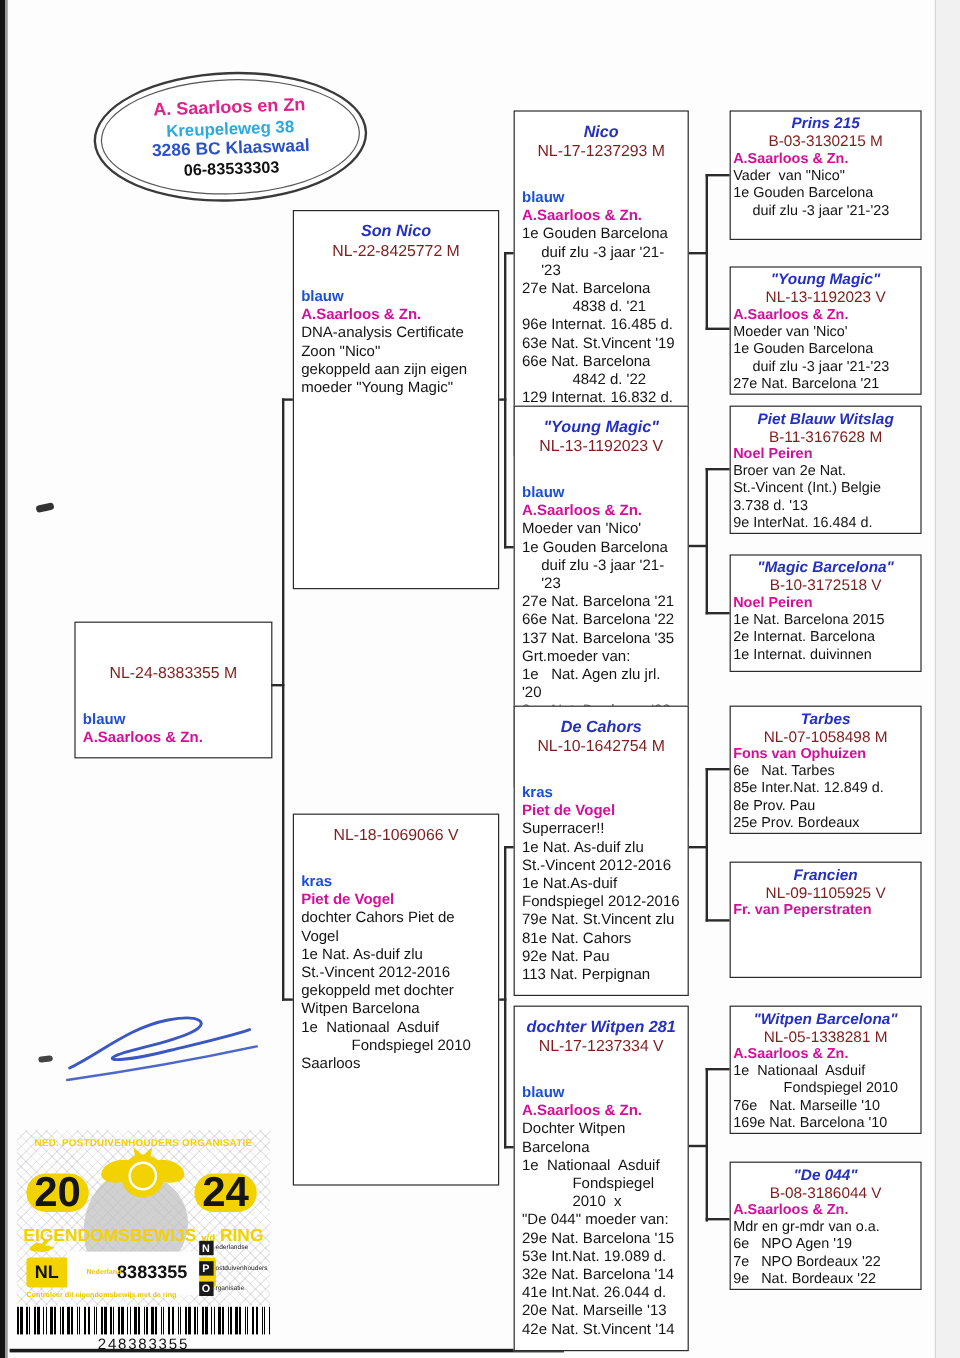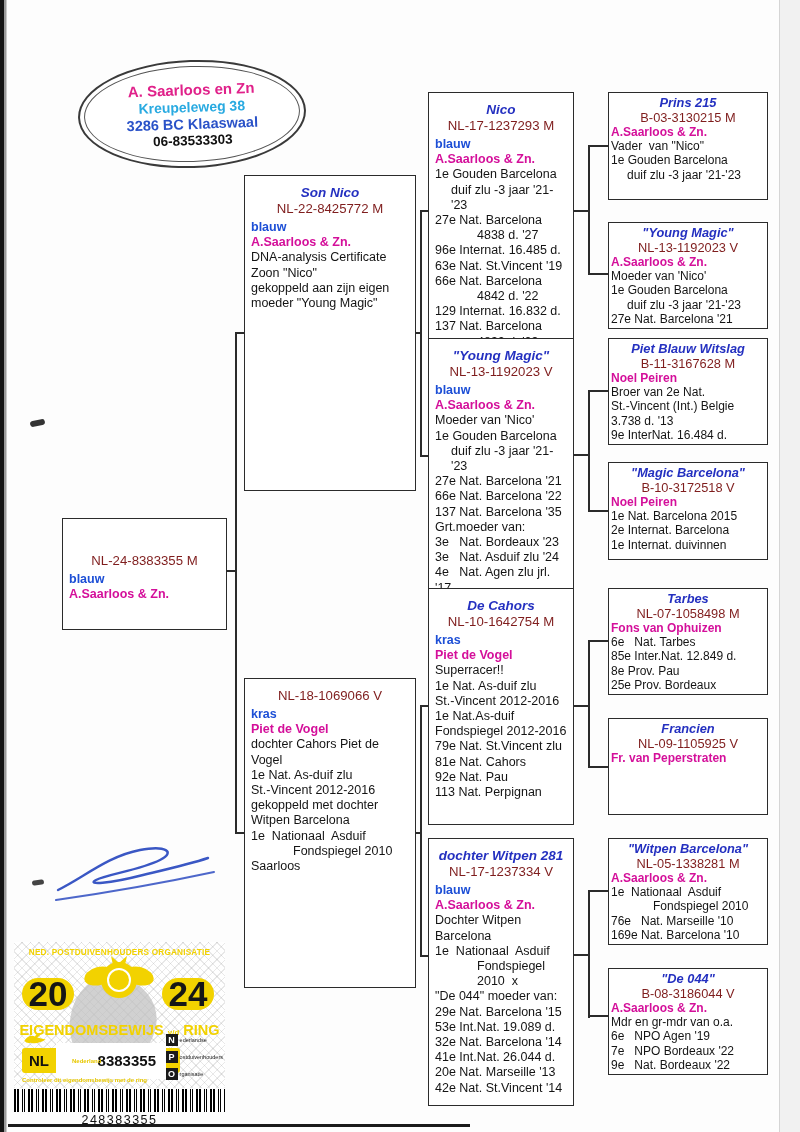--- a/index.html
+++ b/index.html
@@ -19,7 +19,7 @@
     padding:9px 6px;font-size:12.5px;line-height:15.2px}
   .pbox .bt{text-align:center;font-style:italic;font-weight:bold;font-size:13.5px;line-height:16px;color:#2430c0}
   .pbox .br{text-align:center;font-weight:normal;font-size:13.2px;line-height:16px;color:#7f1d1d}
-  .pbox.sp .bl.first{margin-top:3px}
+  .pbox.sp .bl.first{margin-top:23px}
   .pbox.root{padding-top:34px}
   .pbox.g4{padding:2px 2px;font-size:12px;line-height:14.2px}
   .pbox.g4 .bt,.pbox.g4 .br{font-size:12.8px;line-height:15px}

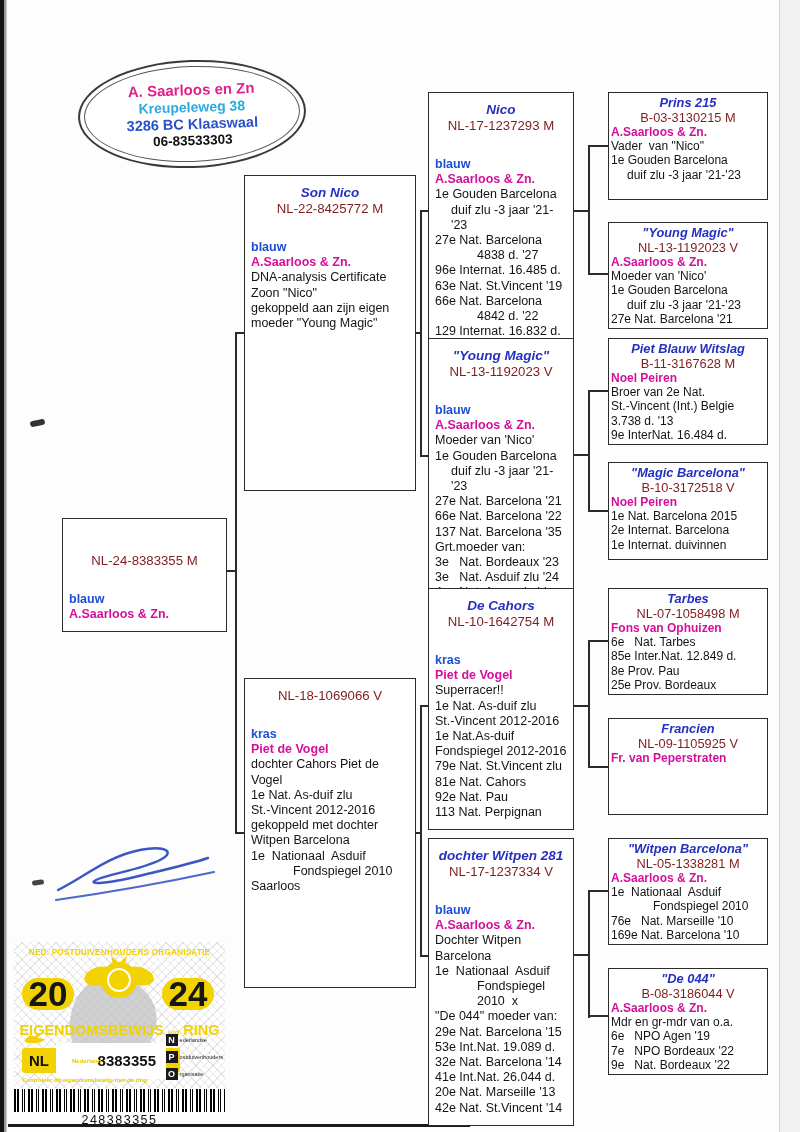--- a/index.html
+++ b/index.html
@@ -121,7 +121,7 @@
     <div class="bl">1e Gouden Barcelona</div>
     <div class="bl i1">duif zlu -3 jaar '21-'23</div>
     <div class="bl">27e Nat. Barcelona</div>
-    <div class="bl i2">4838 d. '27</div>
+    <div class="bl i2">4838 d. '21</div>
     <div class="bl">96e Internat. 16.485 d.</div>
     <div class="bl">63e Nat. St.Vincent '19</div>
     <div class="bl">66e Nat. Barcelona</div>

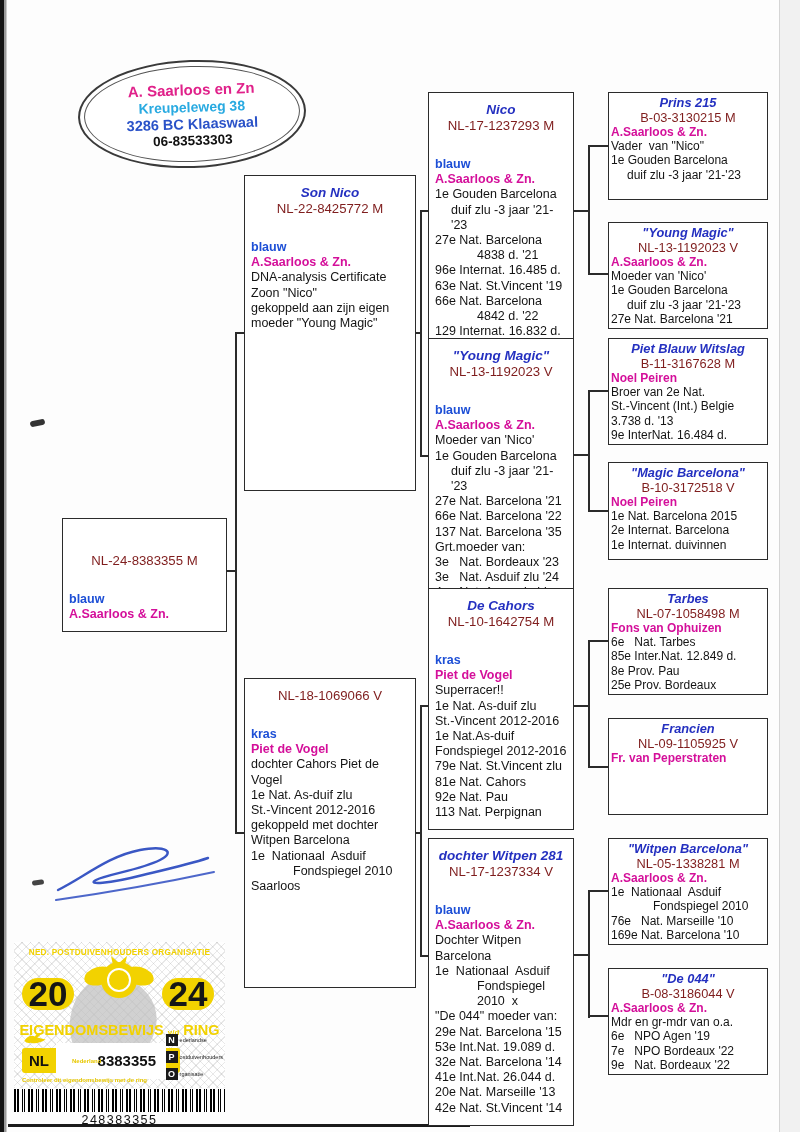--- a/index.html
+++ b/index.html
@@ -142,6 +142,7 @@
     <div class="bl">66e Nat. Barcelona '22</div>
     <div class="bl">137 Nat. Barcelona '35</div>
     <div class="bl">Grt.moeder van:</div>
+    <div class="bl">1e&nbsp;&nbsp; Nat. Agen zlu jrl. '20</div>
     <div class="bl">3e&nbsp;&nbsp; Nat. Bordeaux '23</div>
     <div class="bl">3e&nbsp;&nbsp; Nat. Asduif zlu '24</div>
     <div class="bl">4e&nbsp;&nbsp; Nat. Agen zlu jrl. '17</div>

